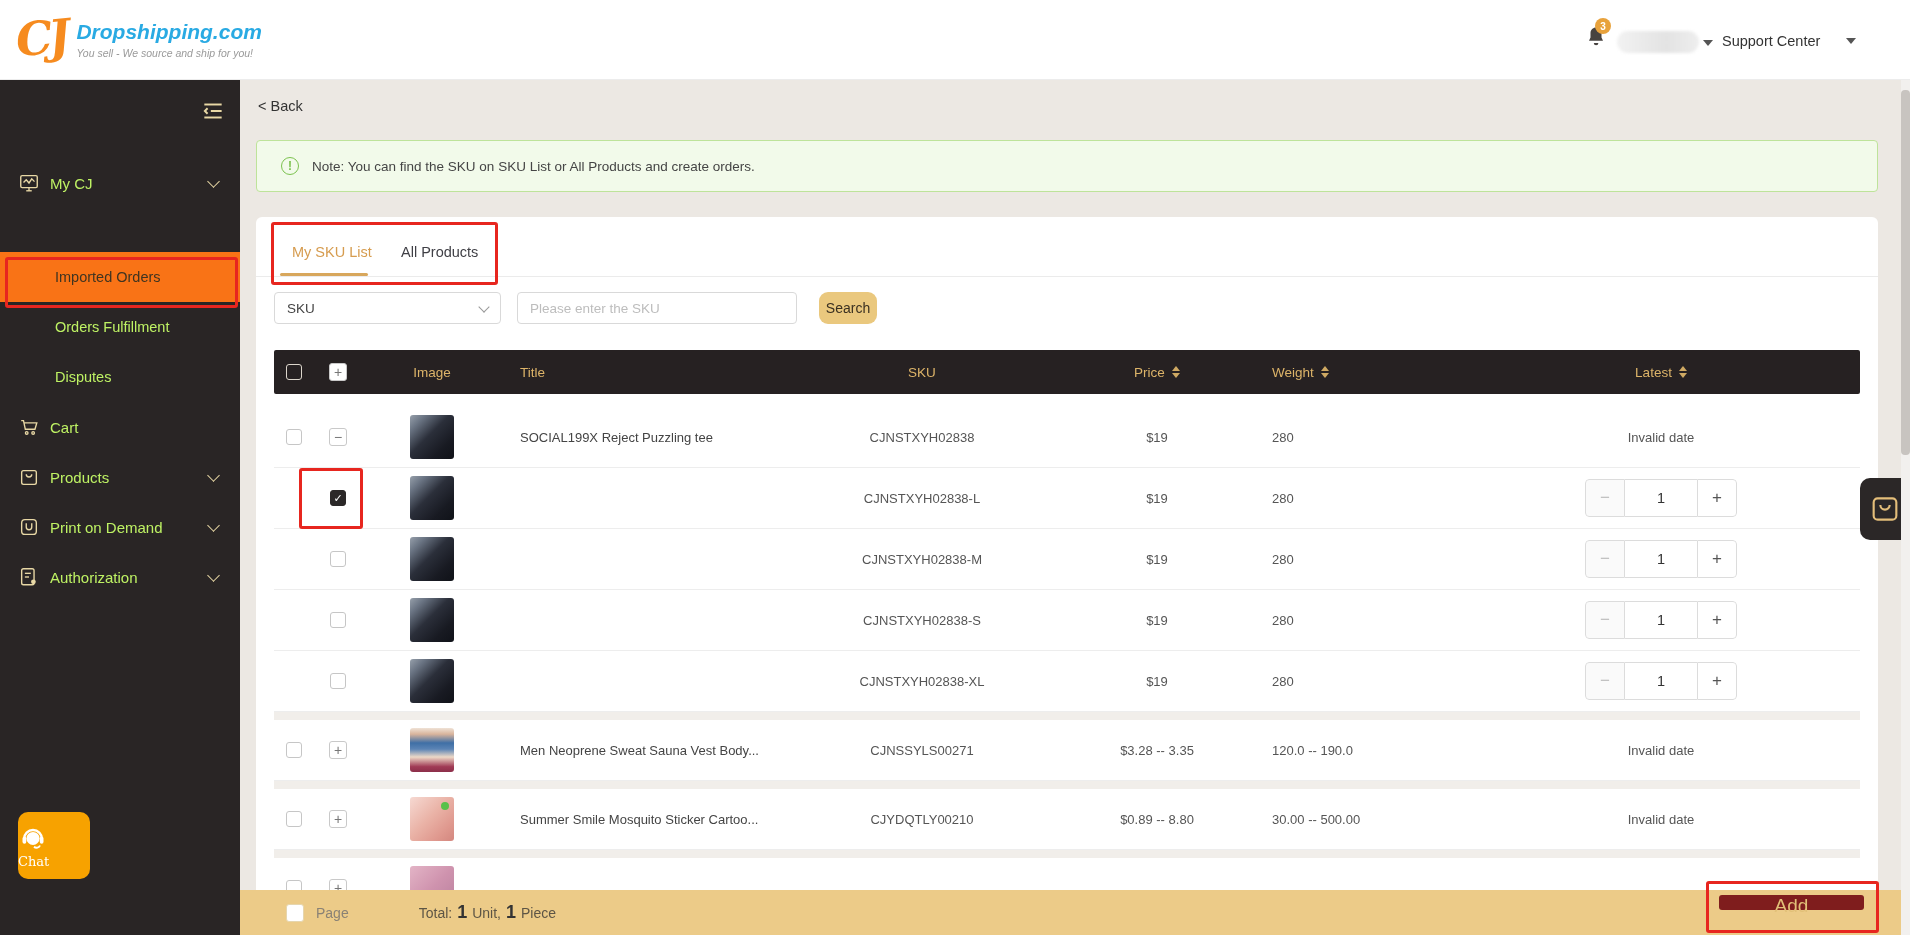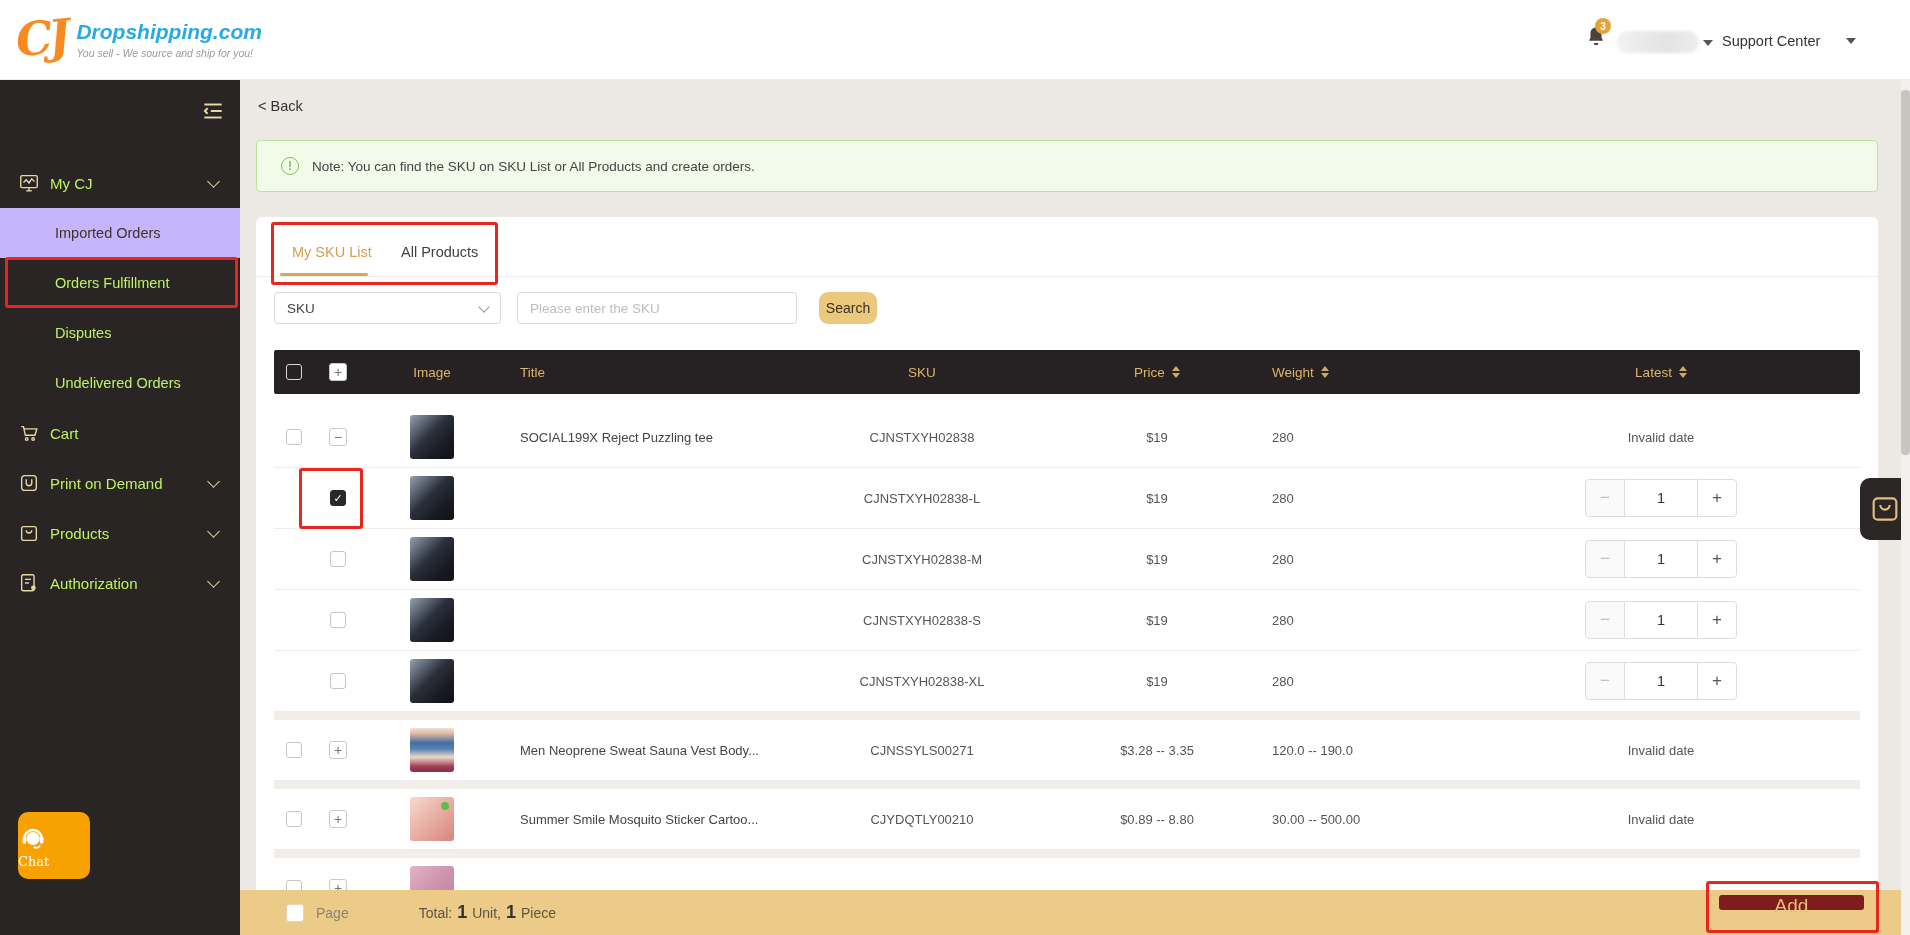--- a/index.html
+++ b/index.html
@@ -31,7 +31,7 @@
   .nav-item .chev { position:absolute; right:22px; width:9px; height:9px; border-right:1.7px solid #E8D8A5; border-bottom:1.7px solid #E8D8A5; }
   .chev.down { transform:rotate(45deg); margin-top:-4px; }
   .chev.up { transform:rotate(-135deg); margin-top:4px; }
-  .nav-item.active { background:#c4b5fd; color:#3F3421; }
+  .nav-item.active { background:#f97316; color:#3F3421;margin-top:44px; }
 
   
   .back-link { position:absolute; left:258px; top:98px; font-size:14.5px; color:#333; cursor:pointer; z-index:2; }

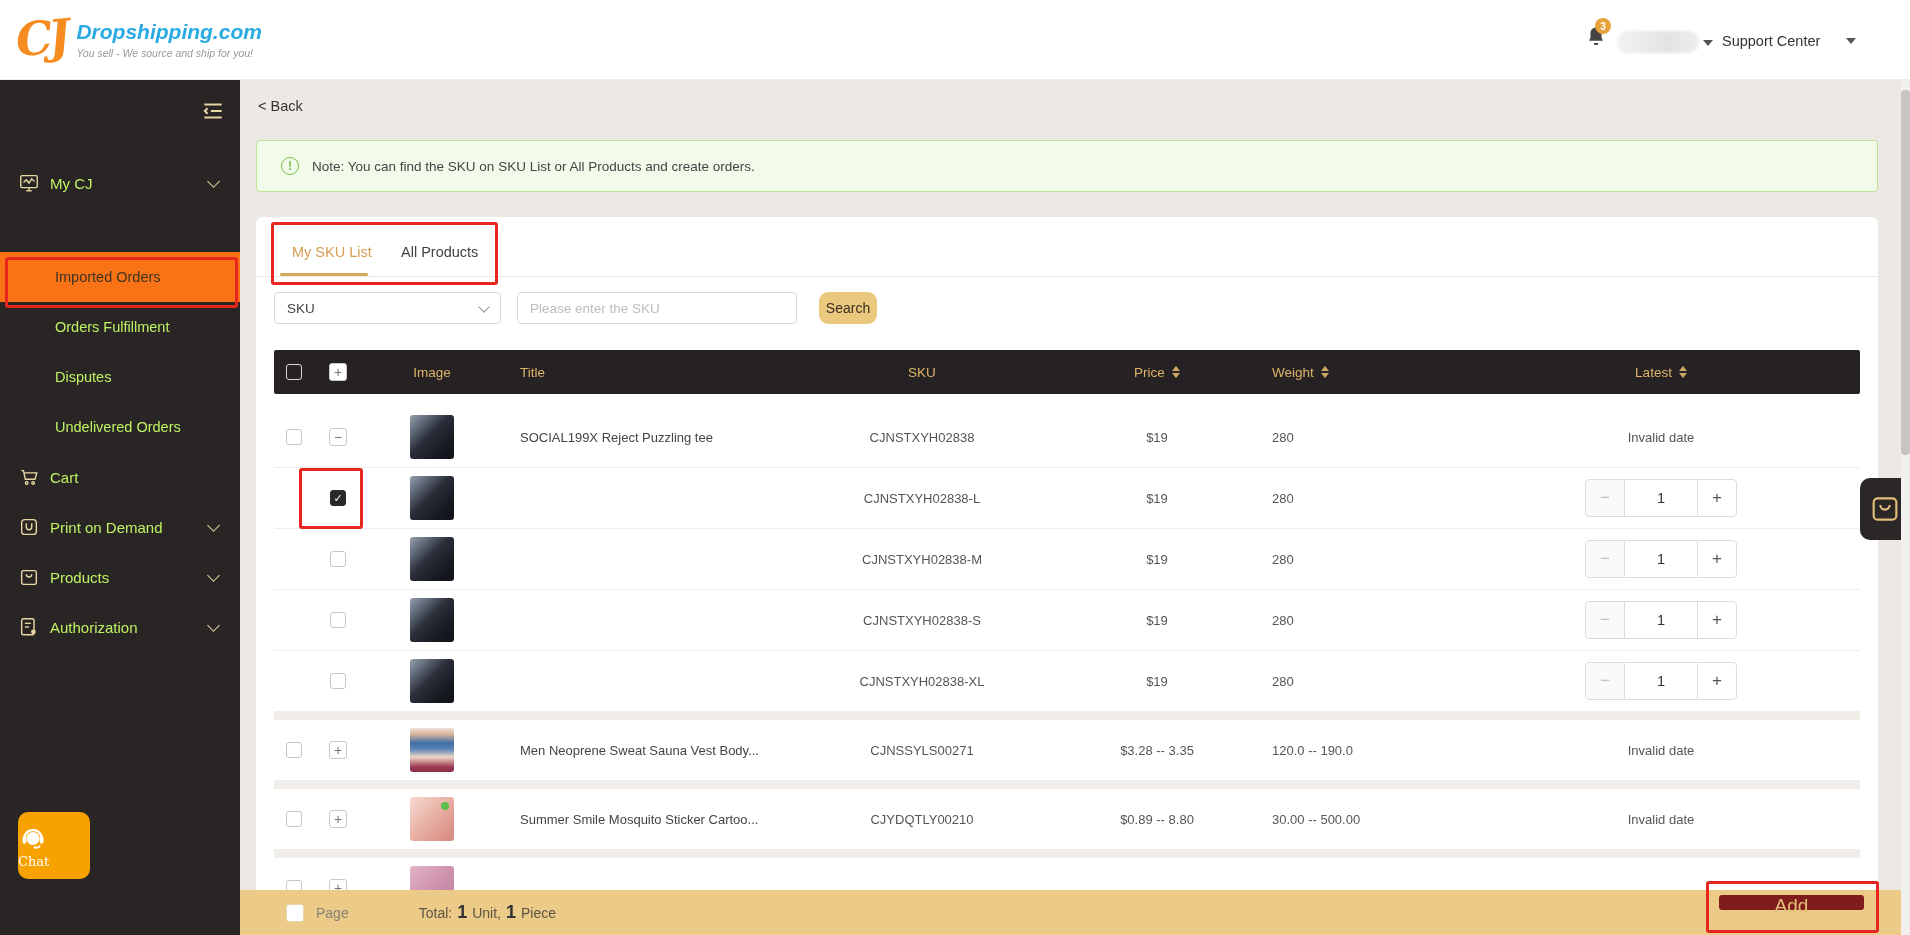--- a/index.html
+++ b/index.html
@@ -173,9 +173,6 @@
     <div class="nav-item sub">
       <span class="nlabel">Disputes</span>
     </div>
-    <div class="nav-item sub">
-      <span class="nlabel">Undelivered Orders</span>
-    </div>
     <div class="nav-item">
       <svg class="nicon" viewBox="0 0 24 24" fill="none" stroke="#E8D8A5" stroke-width="1.5">
           <path d="M3.5 5h2.5l2 9.5h10.5l2-7H7"></path>

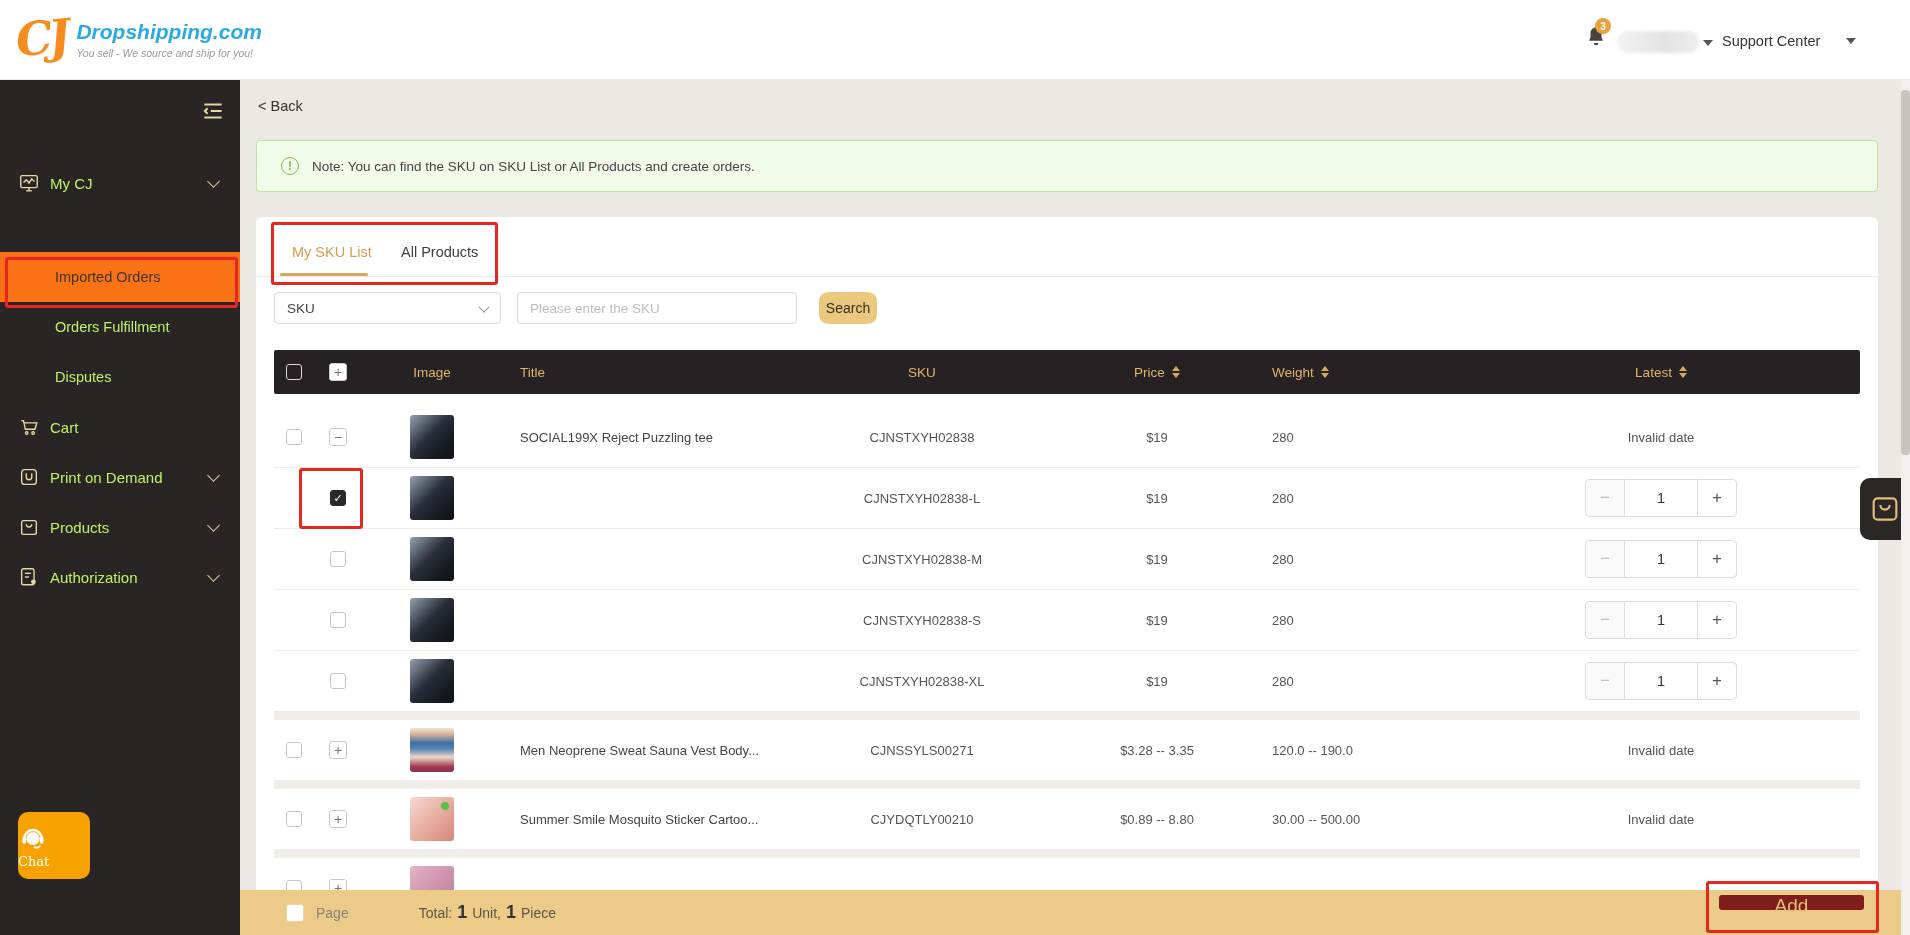--- a/index.html
+++ b/index.html
@@ -183,18 +183,18 @@
     </div>
     <div class="nav-item">
       <svg class="nicon" viewBox="0 0 24 24" fill="none" stroke="#E8D8A5" stroke-width="1.5">
+          <rect x="4" y="5" width="16" height="15" rx="2"></rect>
+          <path d="M9 9a3 3 0 0 0 6 0"></path>
+        </svg>
+      <span class="nlabel">Products</span>
+      <span class="chev down"></span>
+    </div>
+    <div class="nav-item">
+      <svg class="nicon" viewBox="0 0 24 24" fill="none" stroke="#E8D8A5" stroke-width="1.5">
           <rect x="4" y="4" width="16" height="16" rx="3.5"></rect>
           <path d="M9 8v4a3 3 0 0 0 6 0V8"></path>
         </svg>
       <span class="nlabel">Print on Demand</span>
-      <span class="chev down"></span>
-    </div>
-    <div class="nav-item">
-      <svg class="nicon" viewBox="0 0 24 24" fill="none" stroke="#E8D8A5" stroke-width="1.5">
-          <rect x="4" y="5" width="16" height="15" rx="2"></rect>
-          <path d="M9 9a3 3 0 0 0 6 0"></path>
-        </svg>
-      <span class="nlabel">Products</span>
       <span class="chev down"></span>
     </div>
     <div class="nav-item">

